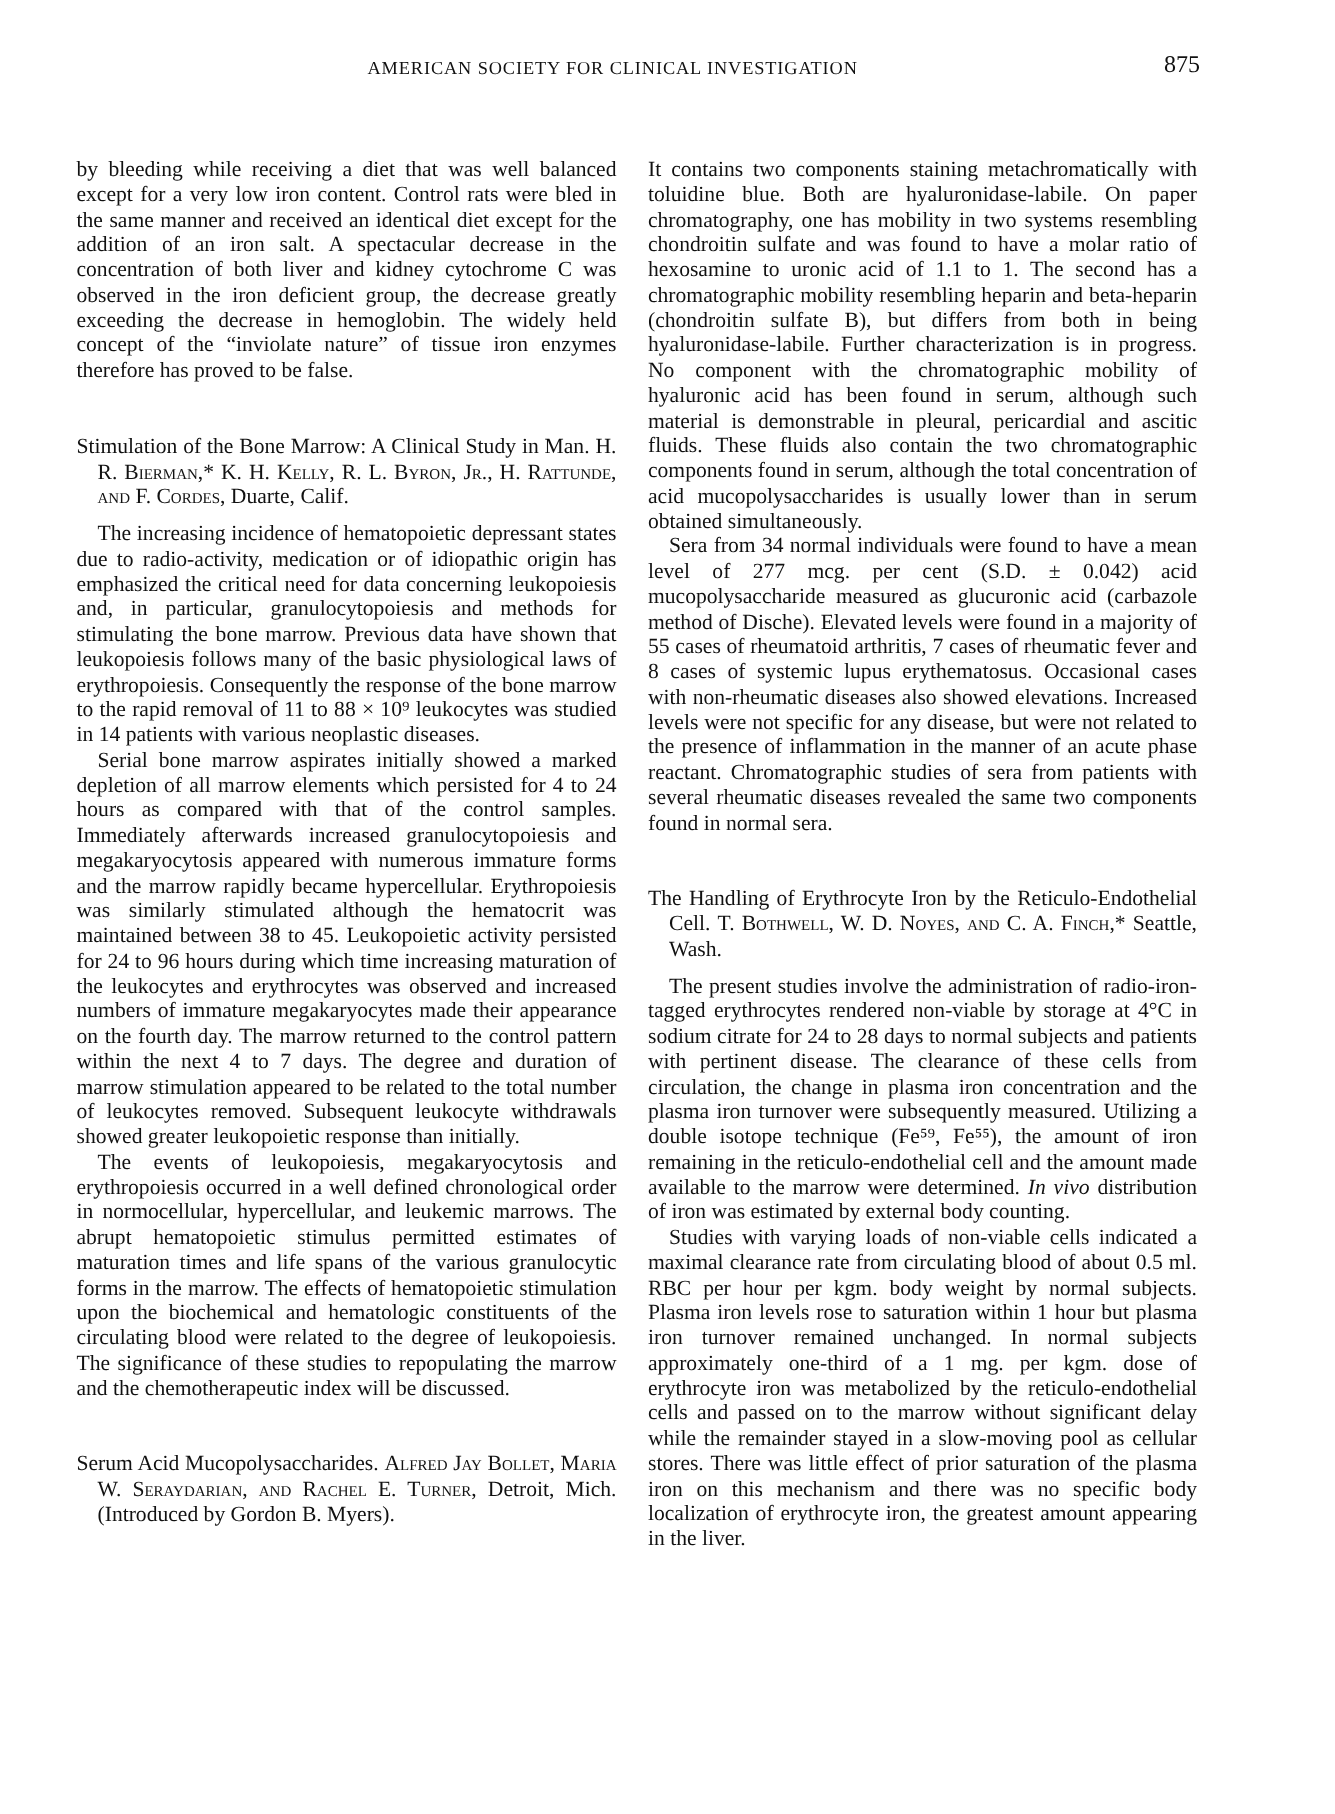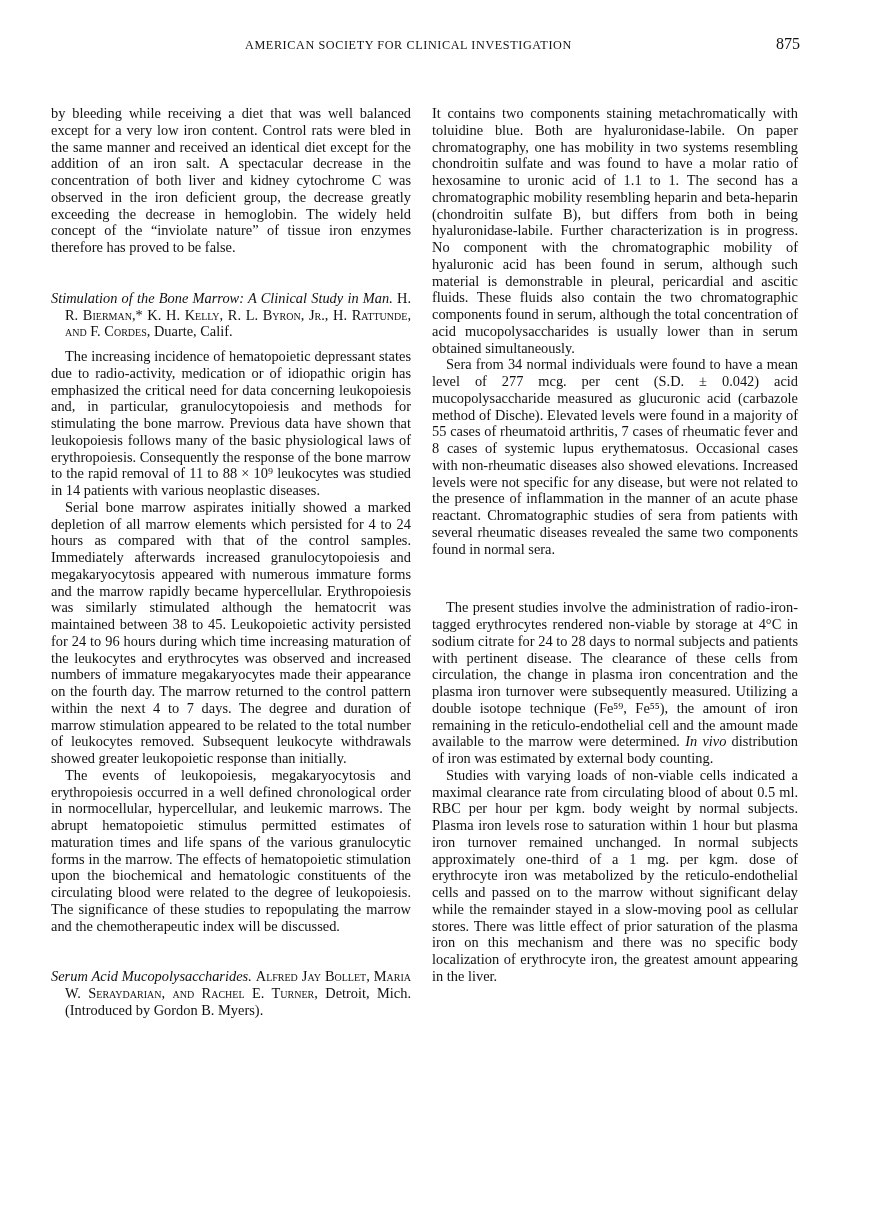--- a/index.html
+++ b/index.html
@@ -15,7 +15,7 @@
   .para { text-indent: 14px; margin-bottom: 0; }
   .para.noindent { text-indent: 0; }
   .abstract-title { margin-left: 14px; text-indent: -14px; text-align: justify; }
-  .abstract-title .t { font-style: italic; }
+  .abstract-title .t { }
   .sc { font-variant: small-caps; }
   .gap-large { height: 34px; }
   .gap-small { height: 8px; }

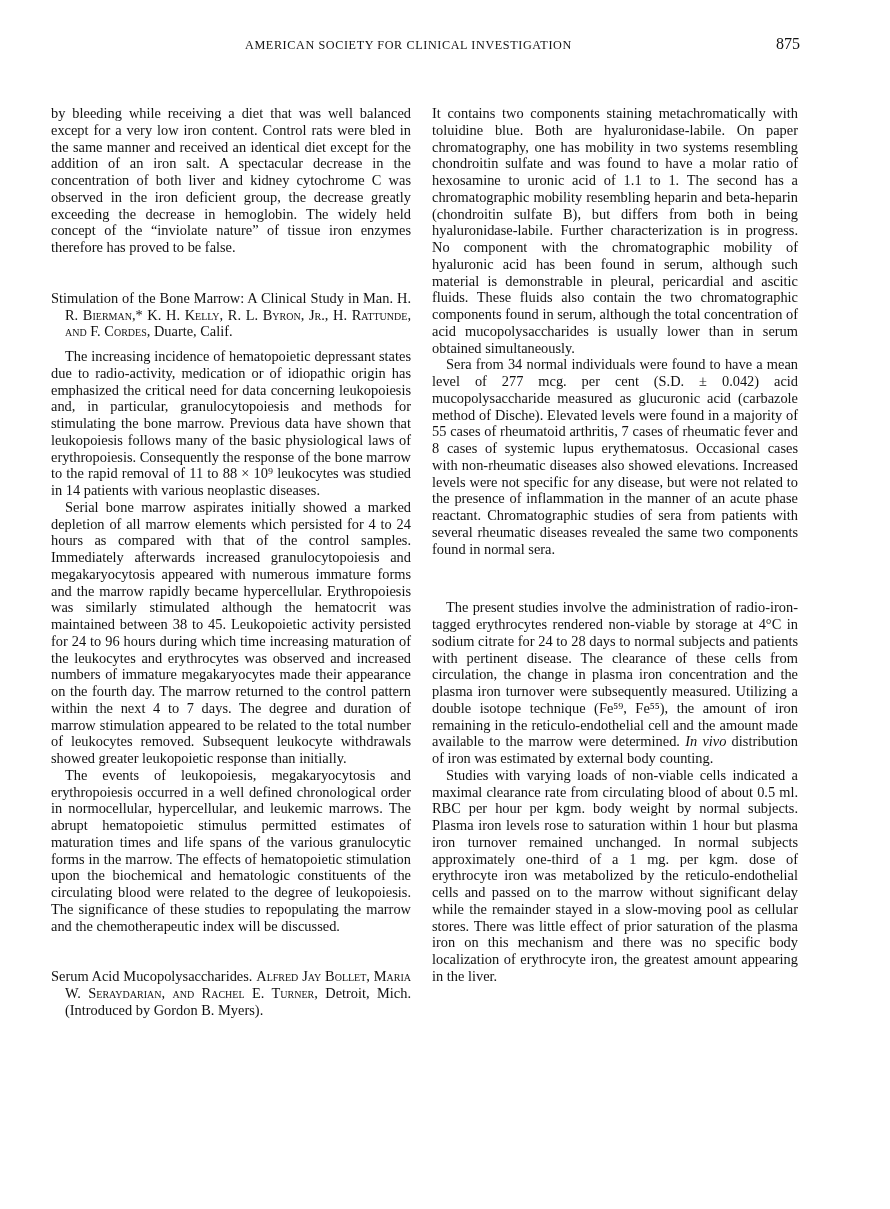--- a/index.html
+++ b/index.html
@@ -65,6 +65,11 @@
   <div class="gap-large"></div>
 
   <div>
+    <p class="abstract-title">
+      <span class="t">The Handling of Erythrocyte Iron by the Reticulo-Endothelial Cell.</span>
+      <span class="sc">T. Bothwell, W. D. Noyes, and C. A. Finch,*</span>
+      <span>Seattle, Wash.</span>
+    </p>
     <div class="gap-small"></div>
     <p class="para"><span>The present studies involve the administration of radio-iron-tagged erythrocytes rendered non-viable by storage at 4°C in sodium citrate for 24 to 28 days to normal subjects and patients with pertinent disease. The clearance of these cells from circulation, the change in plasma iron concentration and the plasma iron turnover were subsequently measured. Utilizing a double isotope technique (Fe⁵⁹, Fe⁵⁵), the amount of iron remaining in the reticulo-endothelial cell and the amount made available to the marrow were determined.</span> <em>In vivo</em> <span>distribution of iron was estimated by external body counting.</span></p>
     <p class="para">Studies with varying loads of non-viable cells indicated a maximal clearance rate from circulating blood of about 0.5 ml. RBC per hour per kgm. body weight by normal subjects. Plasma iron levels rose to saturation within 1 hour but plasma iron turnover remained unchanged. In normal subjects approximately one-third of a 1 mg. per kgm. dose of erythrocyte iron was metabolized by the reticulo-endothelial cells and passed on to the marrow without significant delay while the remainder stayed in a slow-moving pool as cellular stores. There was little effect of prior saturation of the plasma iron on this mechanism and there was no specific body localization of erythrocyte iron, the greatest amount appearing in the liver.</p>

